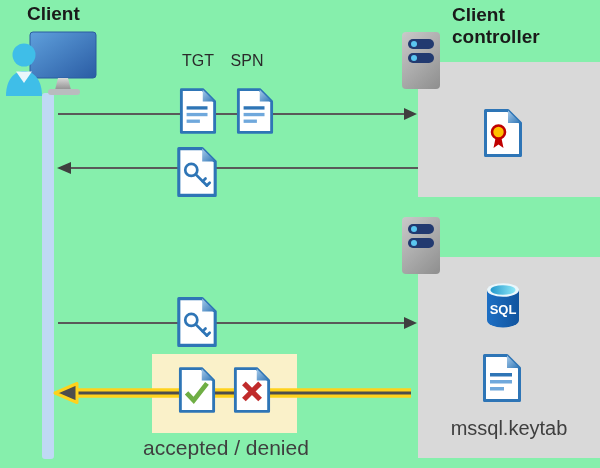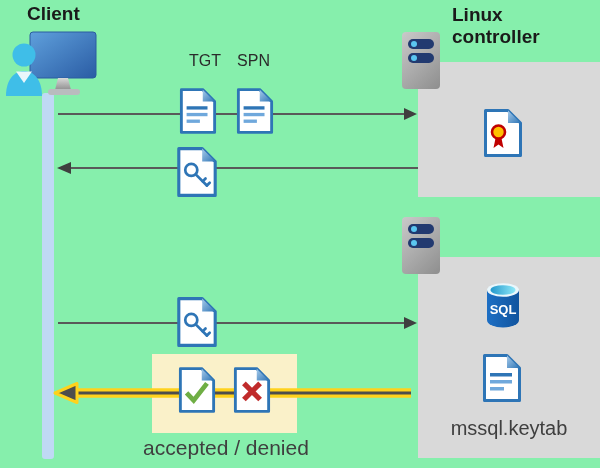--- a/index.html
+++ b/index.html
@@ -151,7 +151,7 @@
         <div class="dot"></div>
       </div>
   </div>
-  <div class="title" style="left:452px;top:4px;width:120px;">Linux controller</div>
+  <div class="title" style="left:452px;top:4px;width:120px;">Client controller</div>
 
   <svg class="icon" style="left:483px;top:108px;" width="40" height="50" viewBox="0 0 40 50">
     <path class="doc-page" d="M2.5,2.5 H25 L37.5,15 V47.5 H2.5 Z"></path>

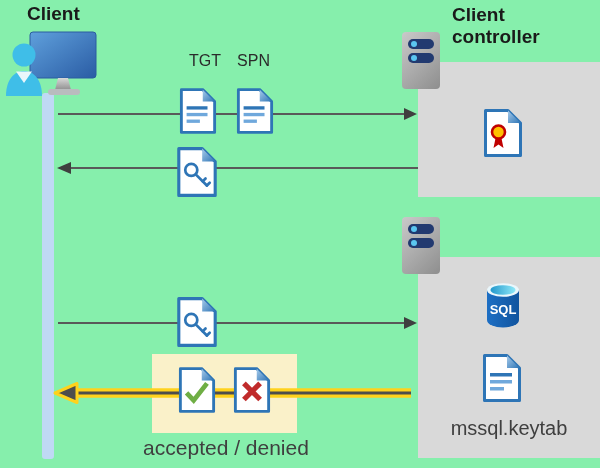--- a/index.html
+++ b/index.html
@@ -25,7 +25,7 @@
   
   .title{position:absolute;font-weight:bold;font-size:19px;line-height:1.15;
          color:var(--text-dark);z-index:3;}
-  .small-label{position:absolute;font-size:16px;color:#2b2b2b;text-align:right;z-index:3;}
+  .small-label{position:absolute;font-size:16px;color:#2b2b2b;text-align:center;z-index:3;}
   .caption{position:absolute;font-size:20px;color:var(--text-gray);text-align:center;z-index:3;}
 
   

